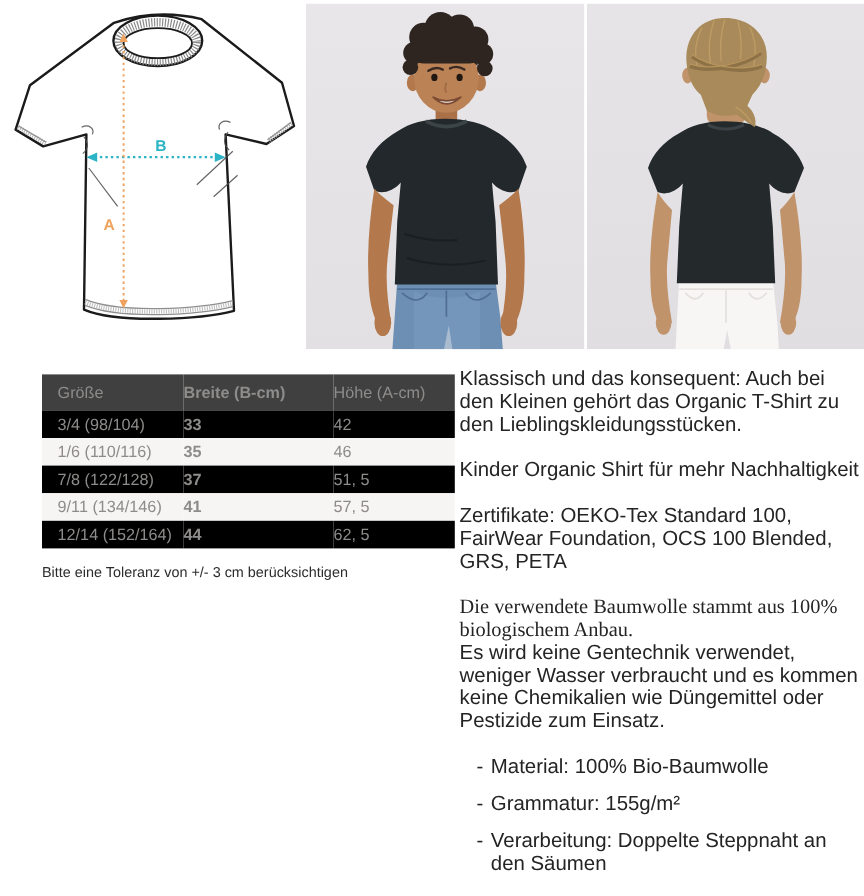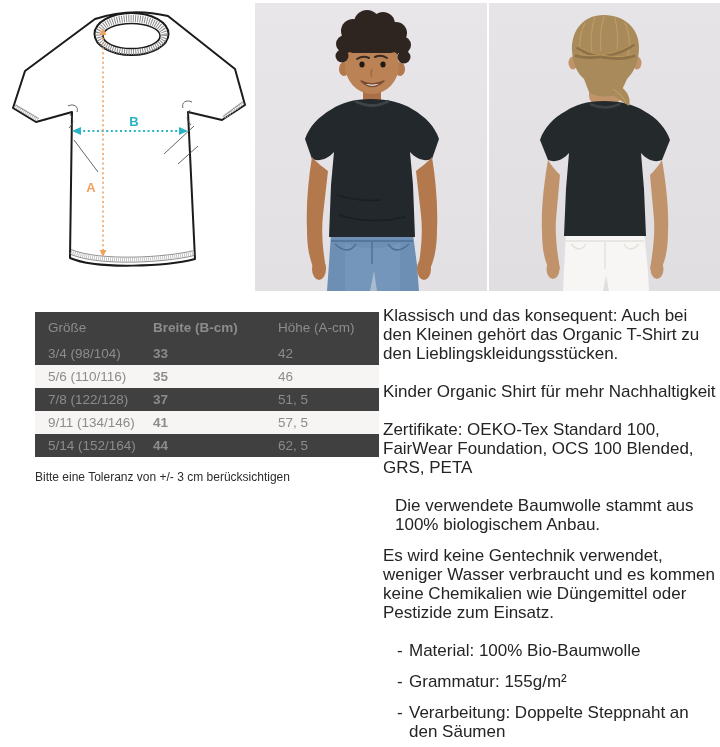--- a/index.html
+++ b/index.html
@@ -23,7 +23,7 @@
   table.size th{font-weight:normal;text-align:left;height:30px;
     background:#404040;padding:0;}
   table.size td{height:23px;padding:0;}
-  table.size tr.odd td{background:#404040;}
+  table.size tr.odd td{background:#000000;}
   table.size tr.even td{background:#f7f5f3;}
   table.size .c1{width:105px;padding-left:13px;}
   table.size .c2{width:125px;font-weight:bold;}

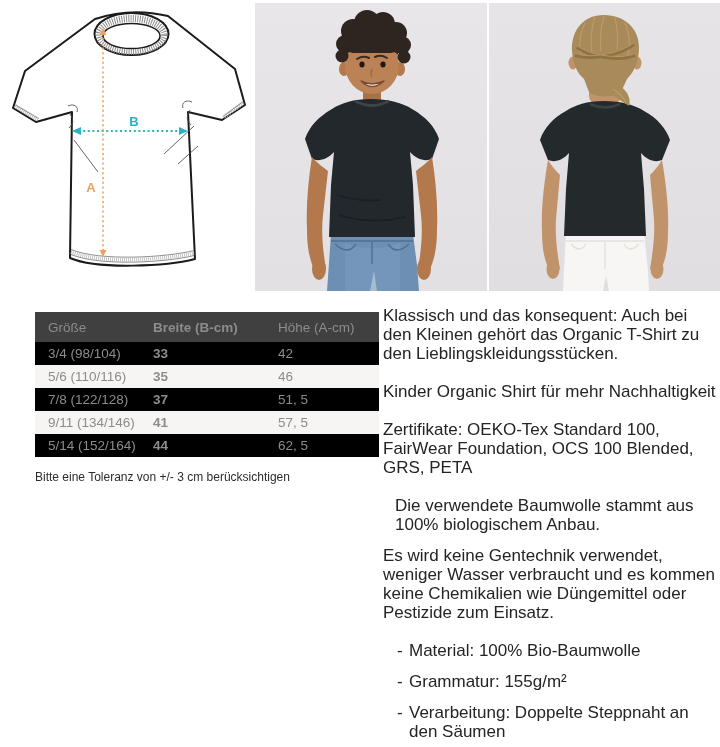--- a/index.html
+++ b/index.html
@@ -245,7 +245,7 @@
         <td class="c3">42</td>
       </tr>
       <tr class="even">
-        <td class="c1">5/6 (110/116)</td>
+        <td class="c1">1/6 (110/116)</td>
         <td class="c2">35</td>
         <td class="c3">46</td>
       </tr>

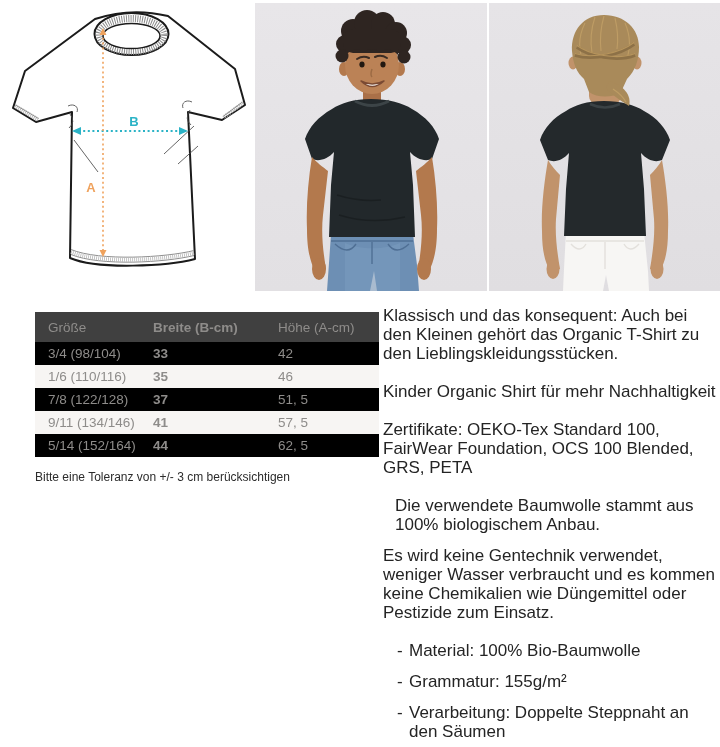--- a/index.html
+++ b/index.html
@@ -260,7 +260,7 @@
         <td class="c3">57, 5</td>
       </tr>
       <tr class="odd">
-        <td class="c1">5/14 (152/164)</td>
+        <td class="c1">12/14 (152/164)</td>
         <td class="c2">44</td>
         <td class="c3">62, 5</td>
       </tr>

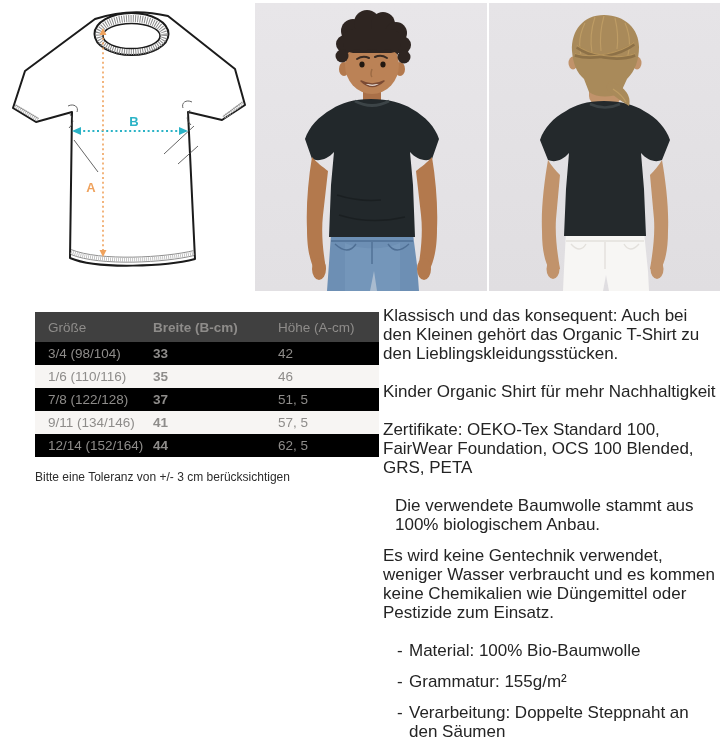--- a/index.html
+++ b/index.html
@@ -34,7 +34,7 @@
   
   #desc-col{left:383px;top:306px;width:337px;font-size:17px;line-height:19px;color:#242424;}
   #desc-col p{margin:0 0 19px 0;}
-  #desc-col .tight{margin:12px;}
+  #desc-col .tight{margin:0;font-family:Liberation Serif, serif;}
   #desc-col ul{list-style:none;margin:19px 0 0 0;padding:0;}
   #desc-col li{position:relative;padding-left:14px;margin:12px;}
   #desc-col li::before{content:"-";position:absolute;left:2px;top:0;color:#242424;}

